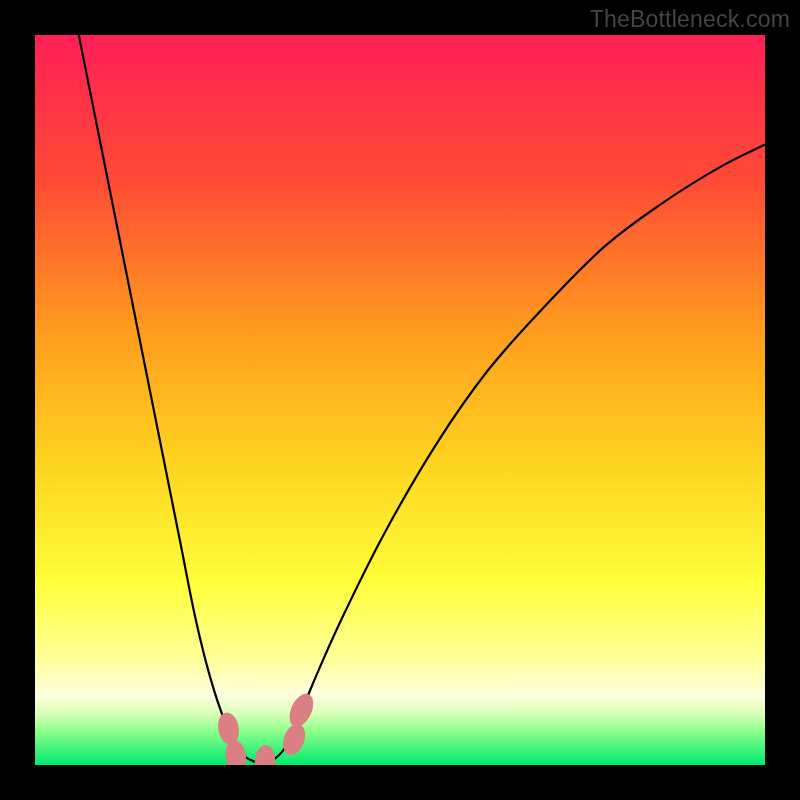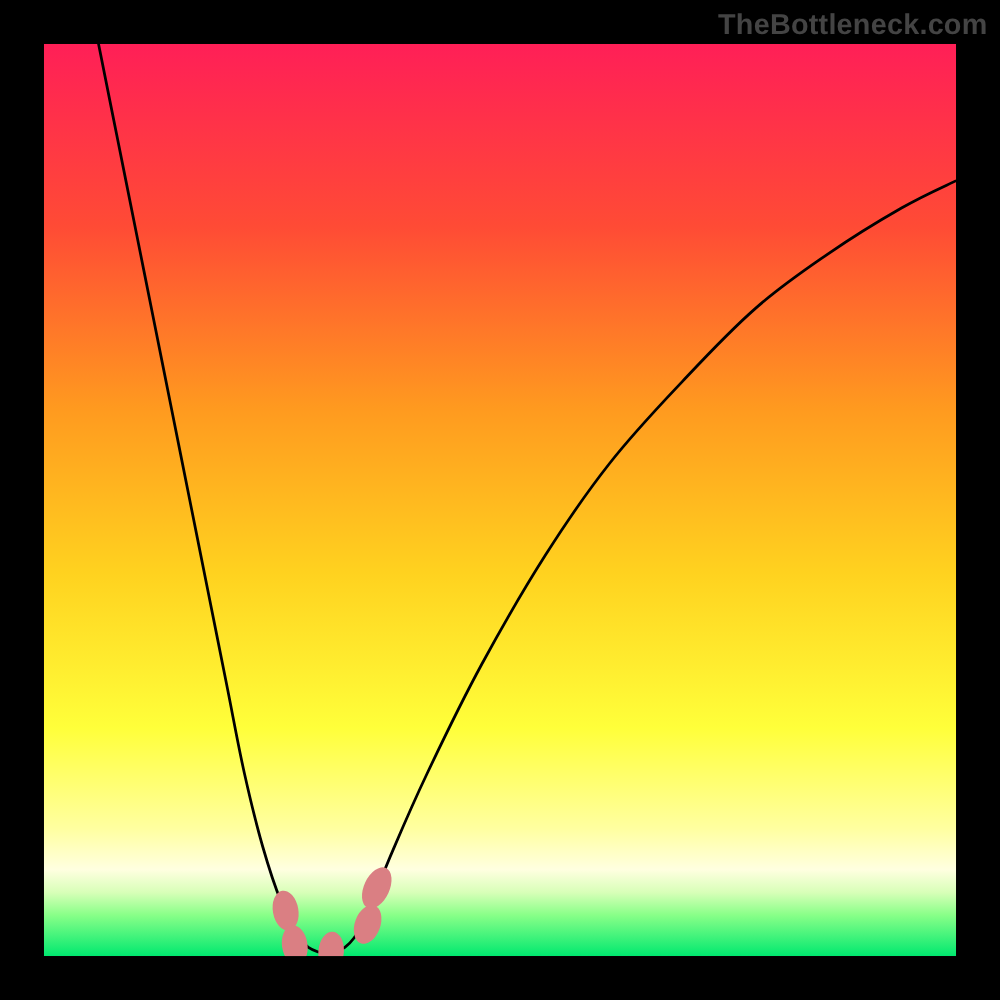--- a/index.html
+++ b/index.html
@@ -31,7 +31,7 @@
     right: 10px;
     color: #444;
     font-size: 23px;
-    font-weight: 700;
+    font-weight: 400;
     letter-spacing: 0.2px;
     margin-left: 42px;
   }

